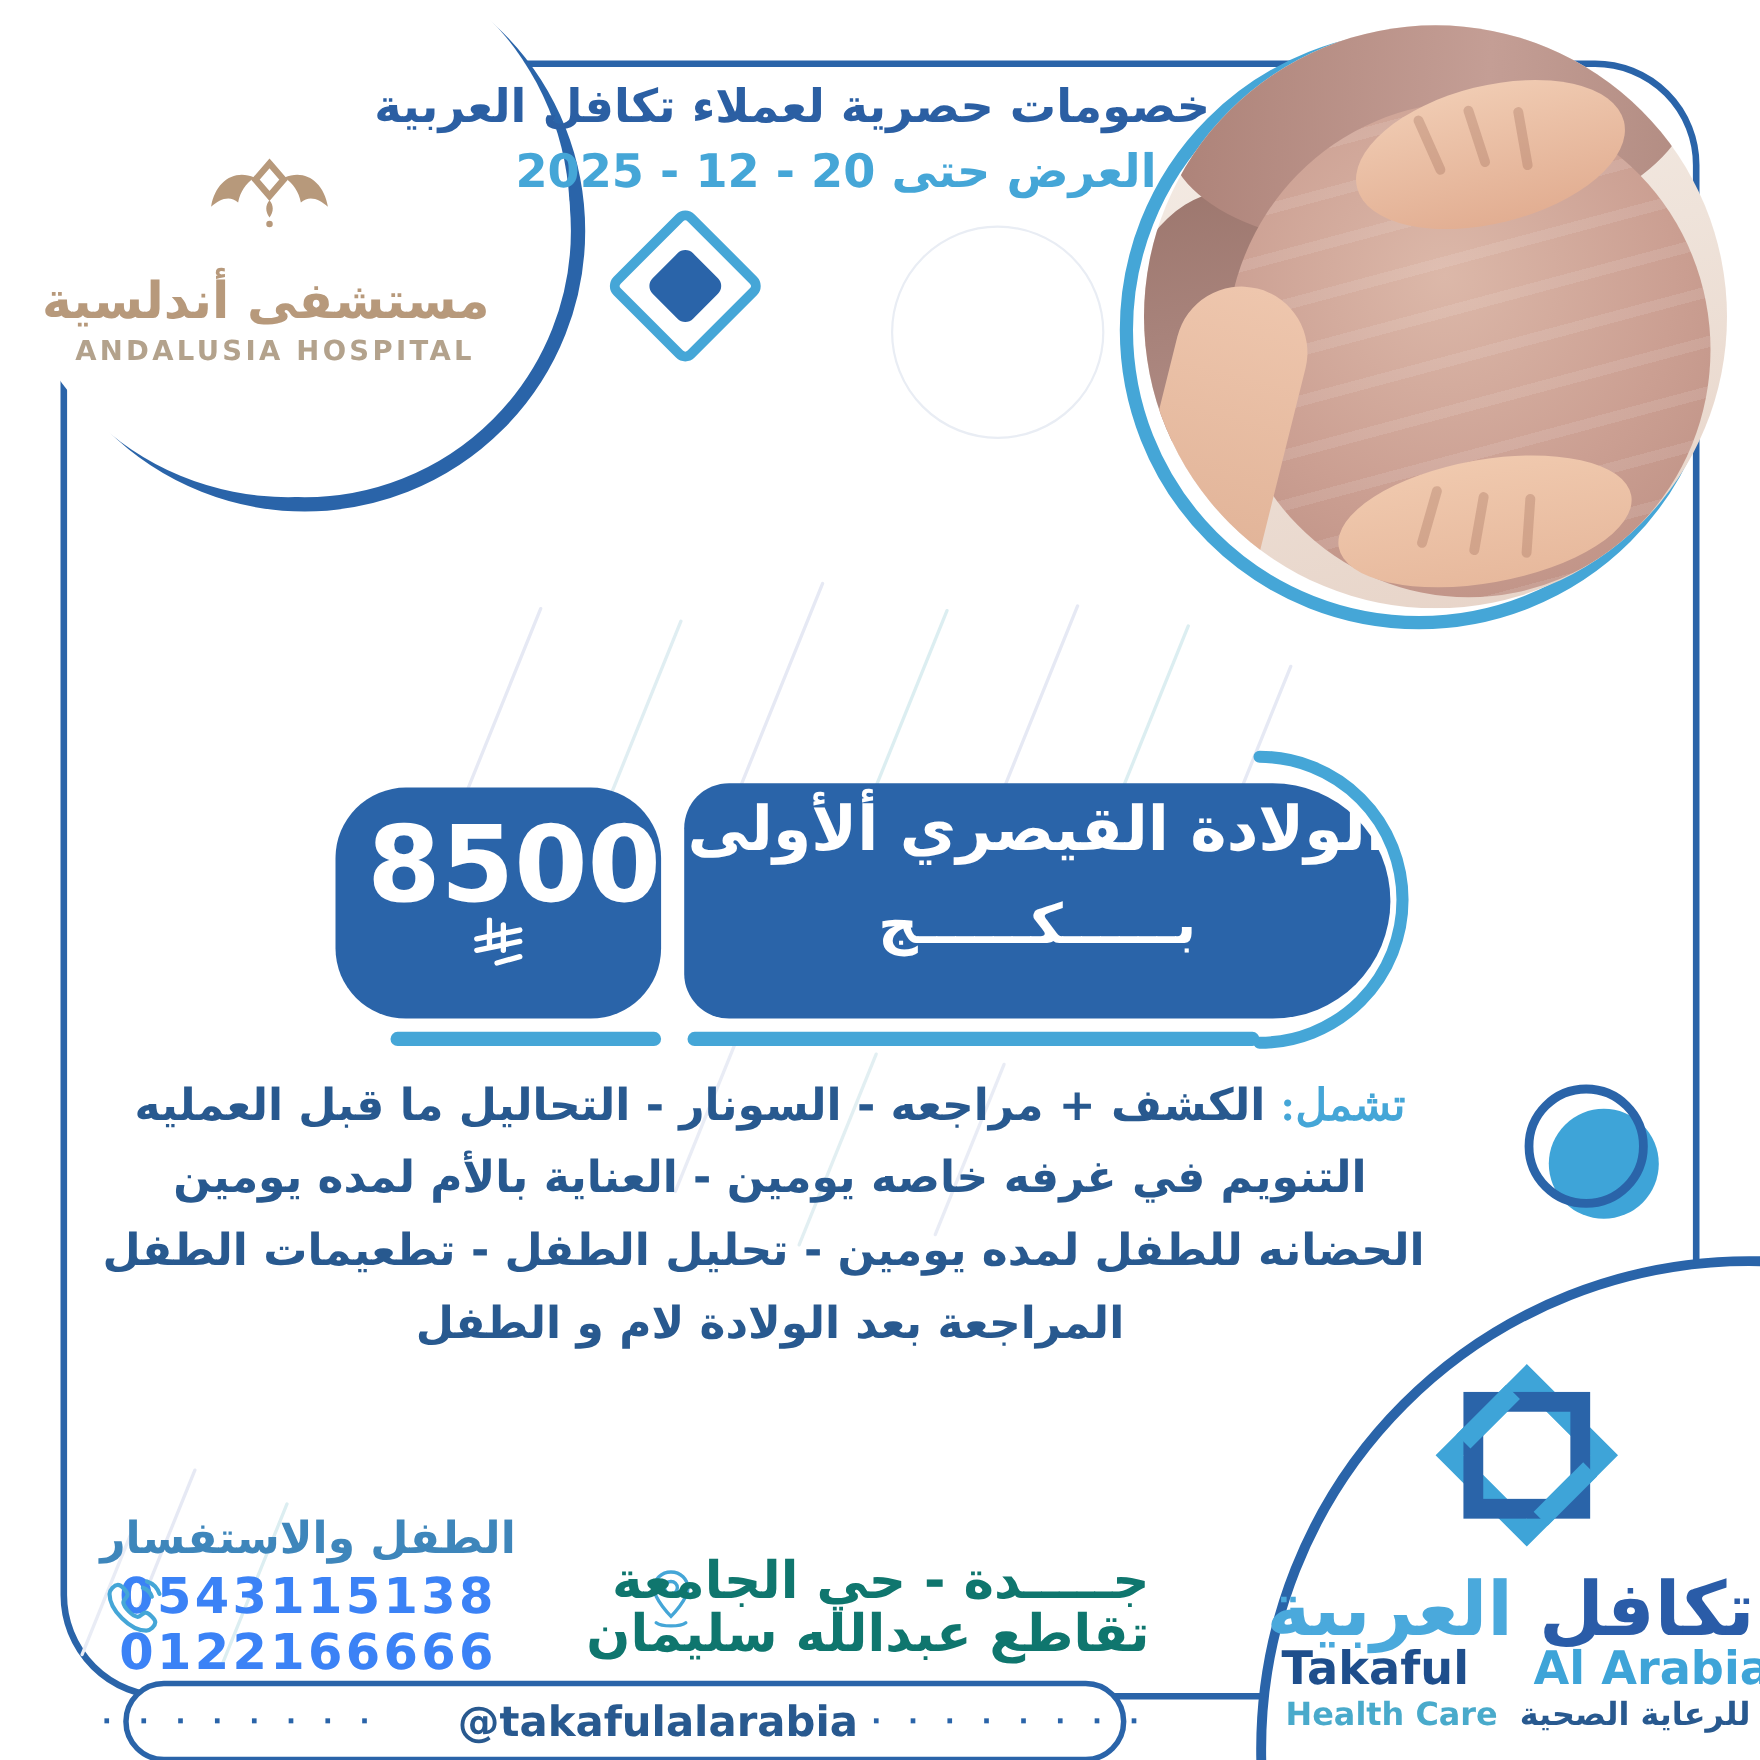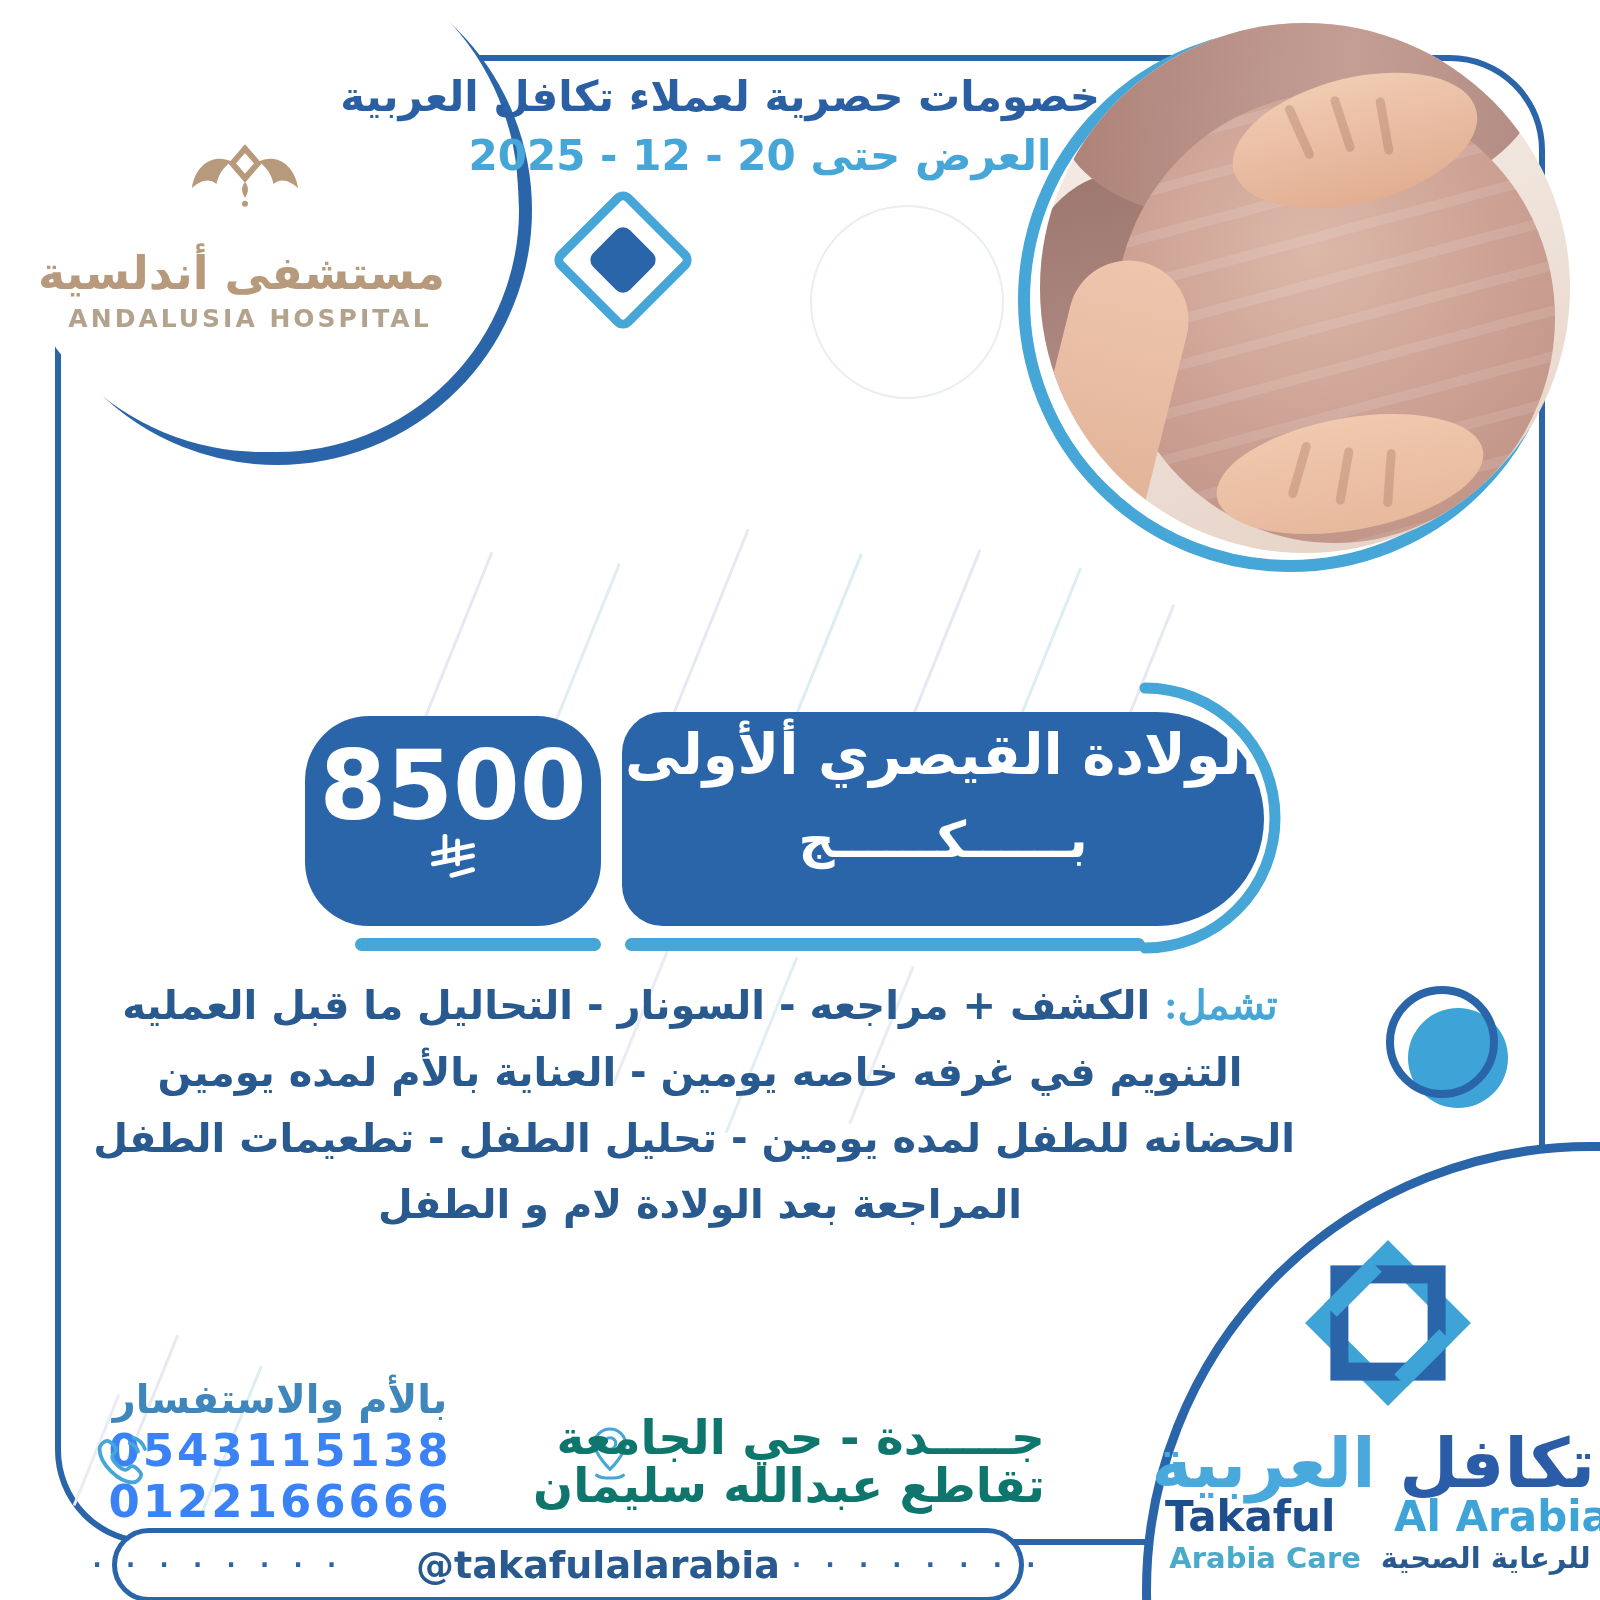--- a/index.html
+++ b/index.html
@@ -46,7 +46,7 @@
 
   
   #price-pill{left:305px;top:716px;width:296px;height:210px;background:#2a64a9;border-radius:64px;text-align:center;}
-  #price-value{font-size:96px;font-weight:bold;color:#fff;line-height:1.0;margin-top:22px;}
+  #price-value{font-size:96px;font-weight:bold;color:#fff;line-height:1.0;margin-top:22px;text-align:right;}
   #title-pill{left:622px;top:712px;width:642px;height:214px;background:#2a64a9;border-radius:42px 110px 110px 42px;text-align:center;color:#fff;}
   #pkg-word{font-size:50px;font-weight:bold;margin-top:24px;}
   #pkg-name{font-size:56px;font-weight:bold;margin-top:10px;}

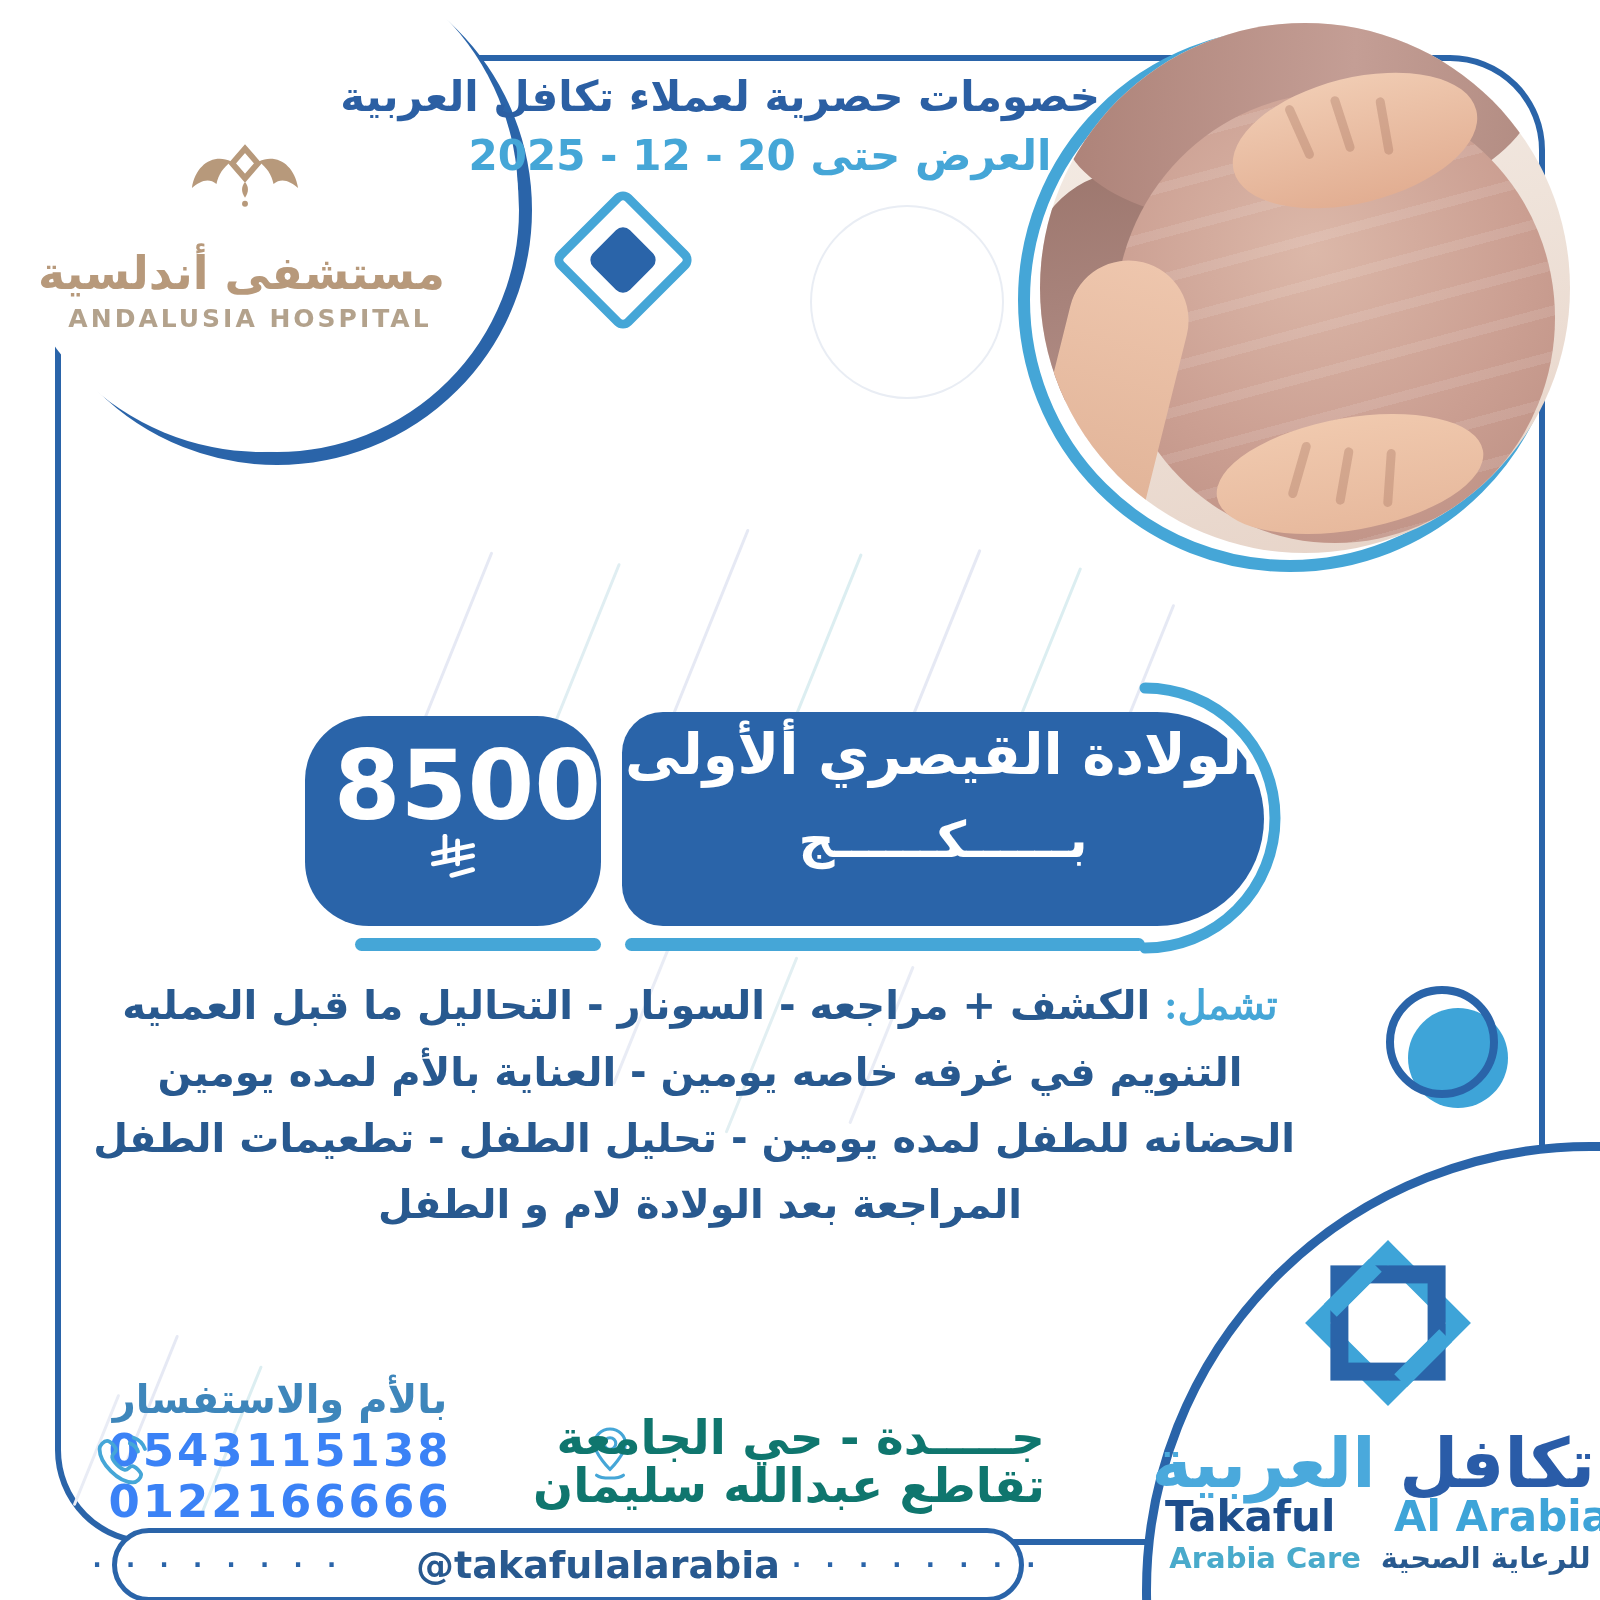--- a/index.html
+++ b/index.html
@@ -194,7 +194,7 @@
 
 
   <div id="contact" class="abs">
-    <div id="contact-title" dir="rtl">بالأم والاستفسار</div>
+    <div id="contact-title" dir="rtl">الطفل والاستفسار</div>
     <div class="phone-num">0543115138</div>
     <div class="phone-num">0122166666</div>
   </div>

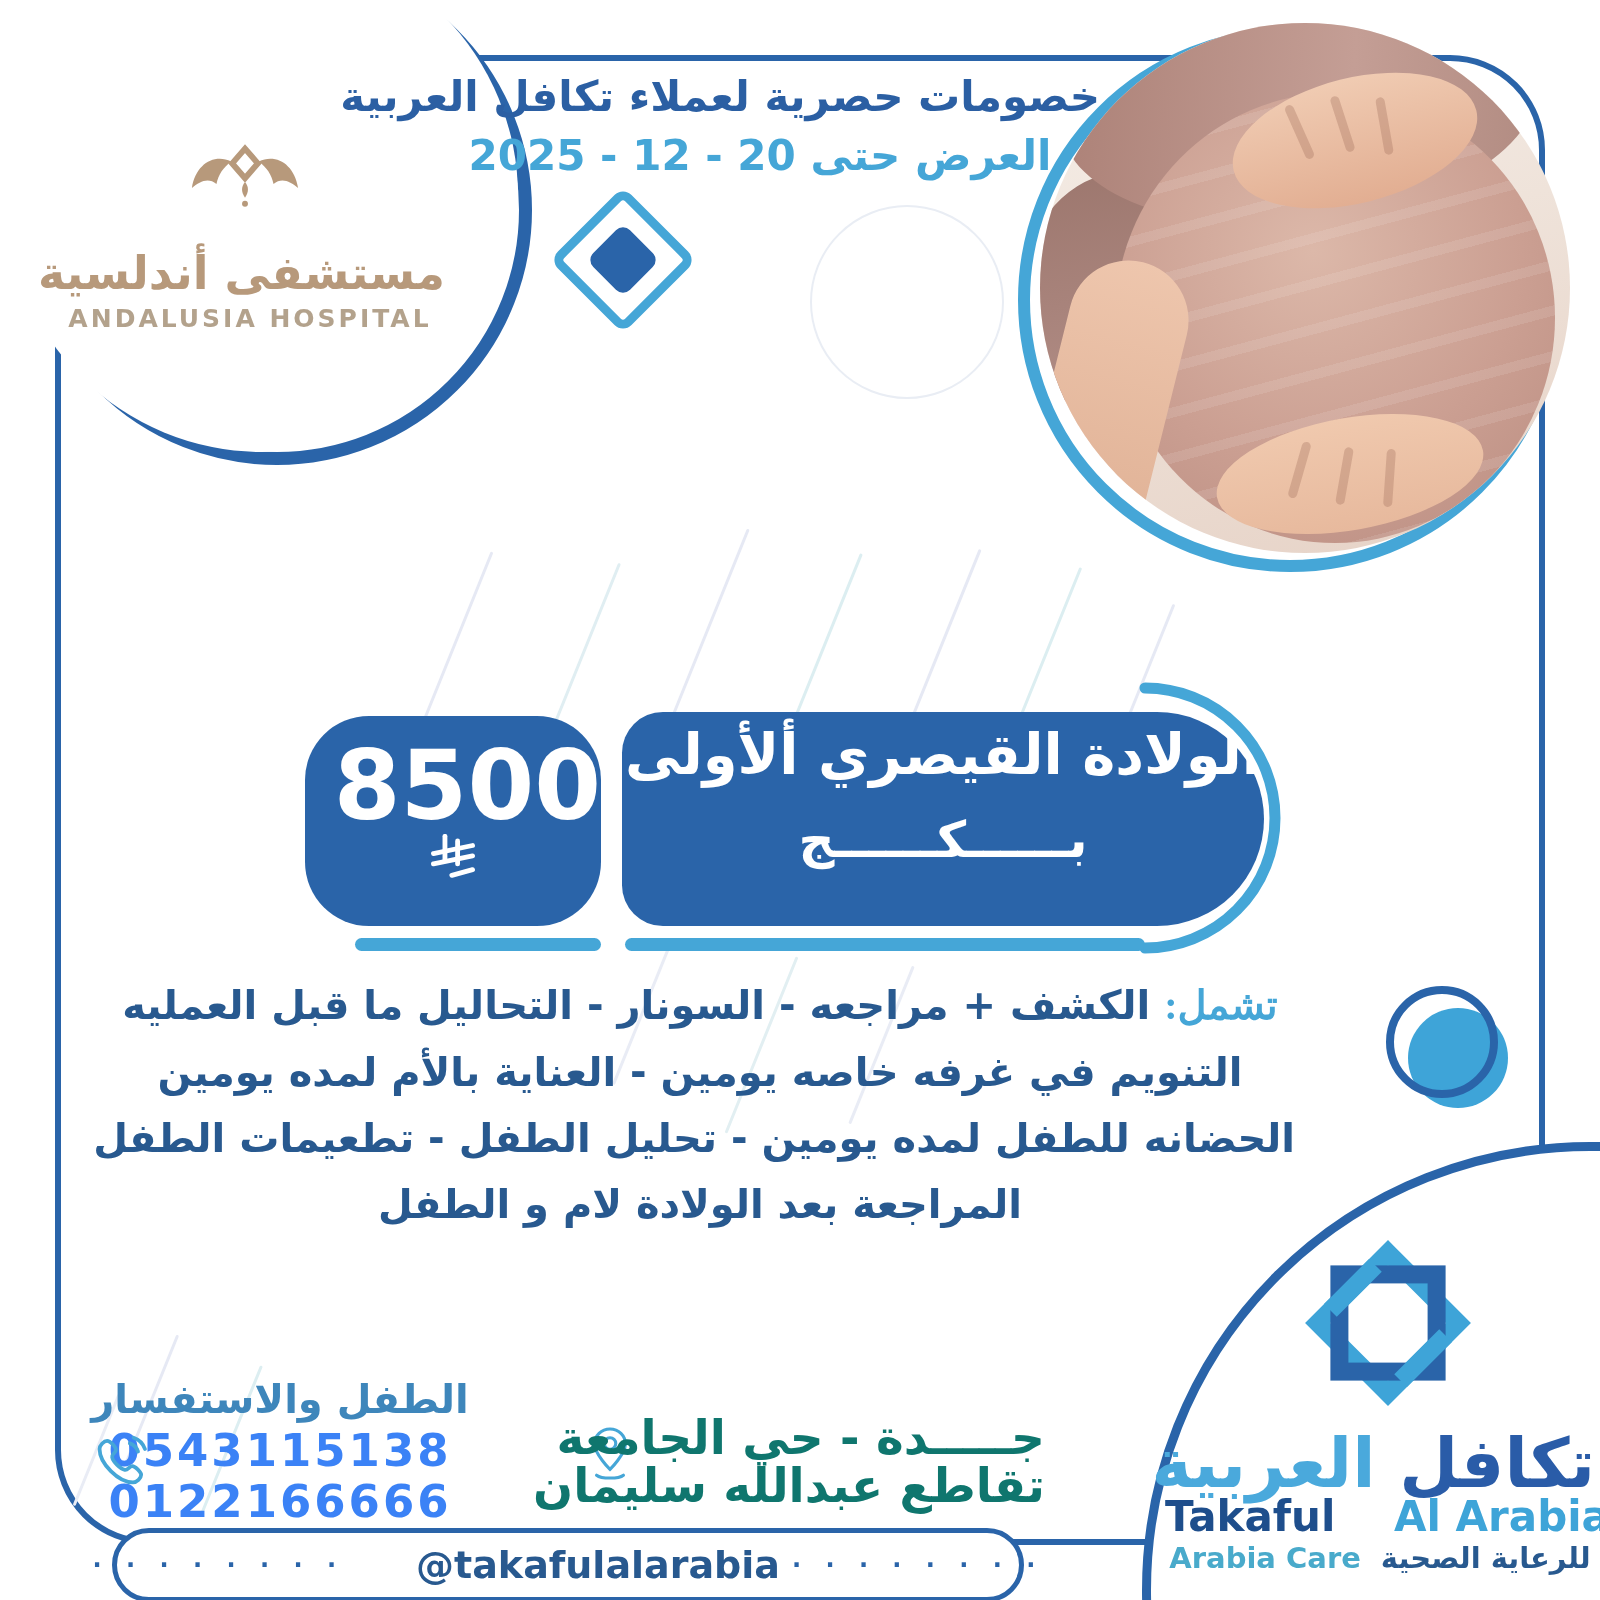--- a/index.html
+++ b/index.html
@@ -236,7 +236,7 @@
     <span class="l">Al Arabia</span>
   </div>
   <div id="tk-tag" class="abs">
-    <span class="en">Arabia Care</span>
+    <span class="en">Health Care</span>
     <span class="ar">للرعاية الصحية</span>
   </div>
 

